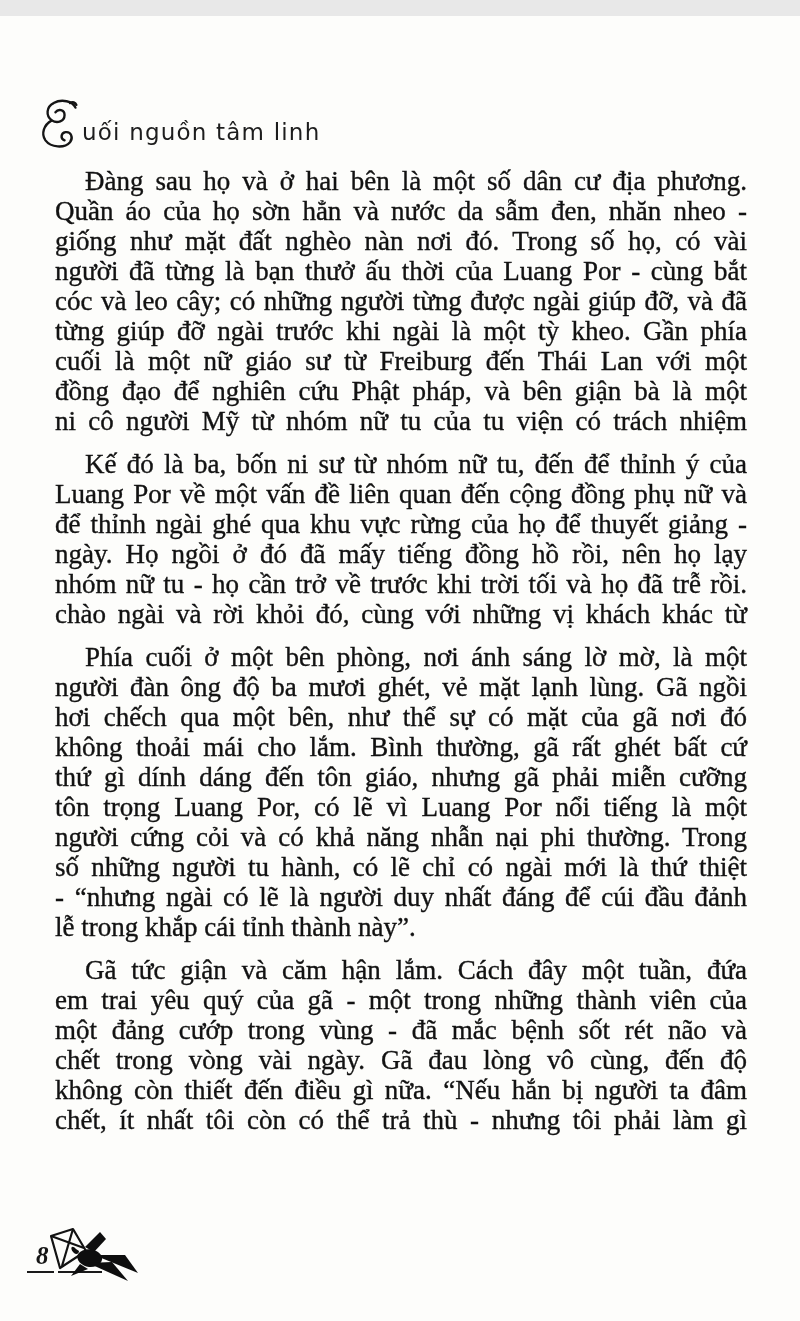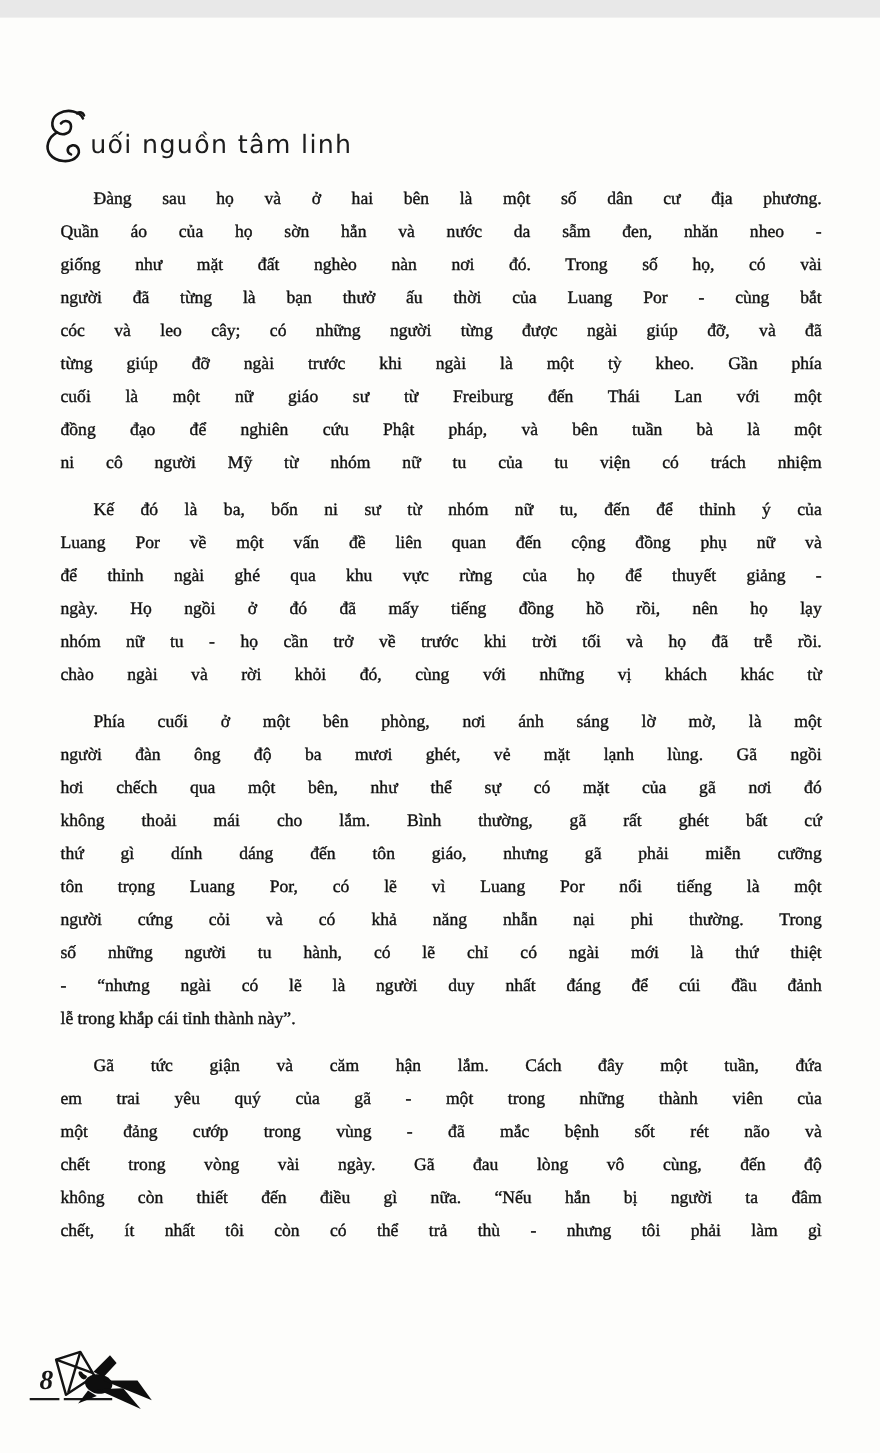--- a/index.html
+++ b/index.html
@@ -29,7 +29,7 @@
   .text-block {
     position:absolute; top:150px; left:55px; width:692px;
     font-family:"Liberation Serif", serif;
-    font-size:16px; line-height:30px;
+    font-size:27px; line-height:30px;
     color:#121212;
     -webkit-text-stroke:0.35px #121212;
   }

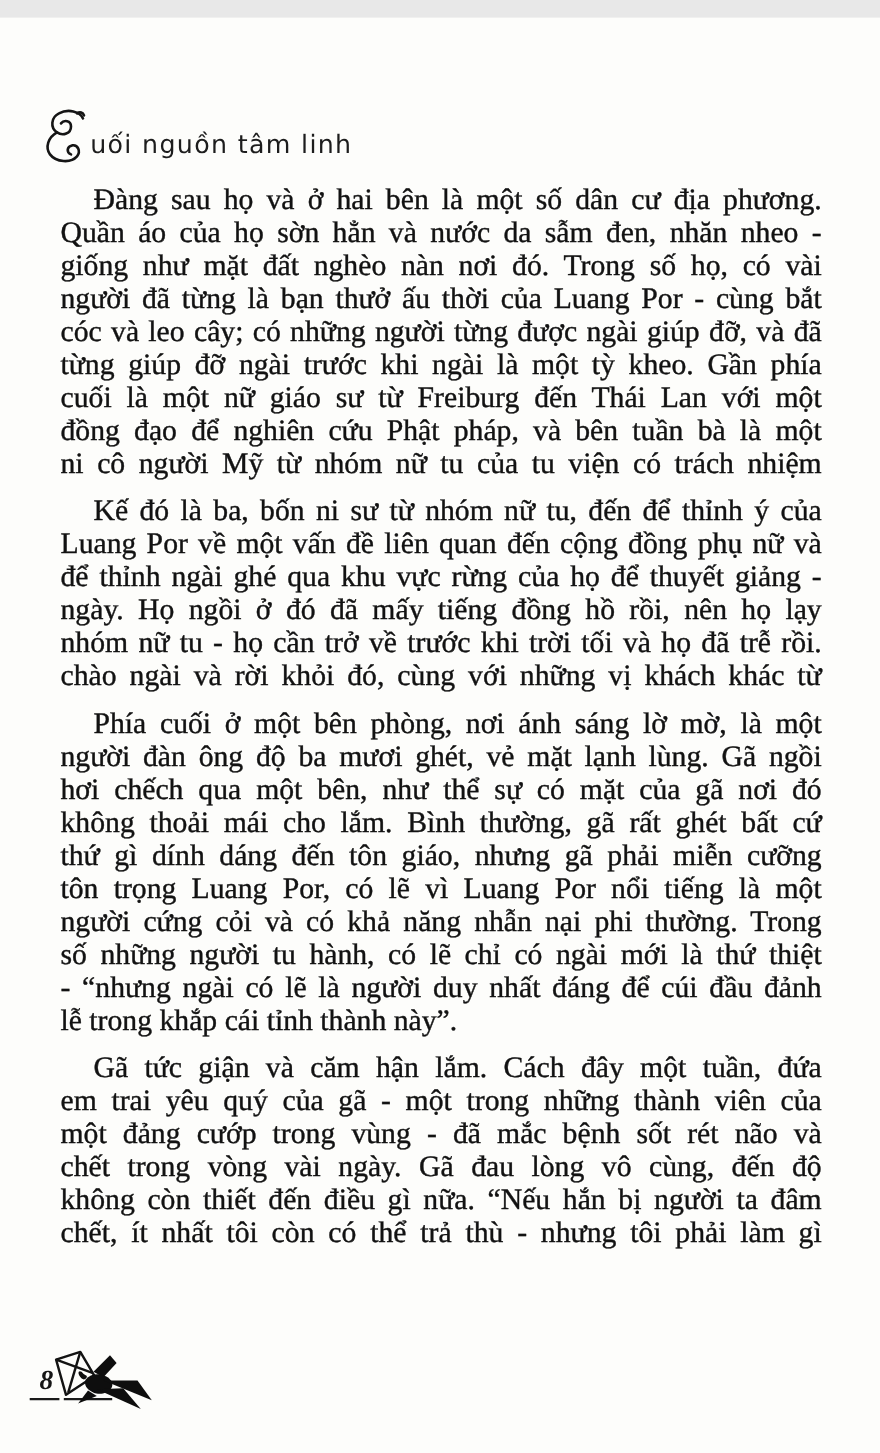--- a/index.html
+++ b/index.html
@@ -76,7 +76,7 @@
         <div class="line">cóc và leo cây; có những người từng được ngài giúp đỡ, và đã</div>
         <div class="line">từng giúp đỡ ngài trước khi ngài là một tỳ kheo. Gần phía</div>
         <div class="line">cuối là một nữ giáo sư từ Freiburg đến Thái Lan với một</div>
-        <div class="line">đồng đạo để nghiên cứu Phật pháp, và bên tuần bà là một</div>
+        <div class="line">đồng đạo để nghiên cứu Phật pháp, và bên giận bà là một</div>
         <div class="line">ni cô người Mỹ từ nhóm nữ tu của tu viện có trách nhiệm</div>
       </div>
       <div class="paragraph">

